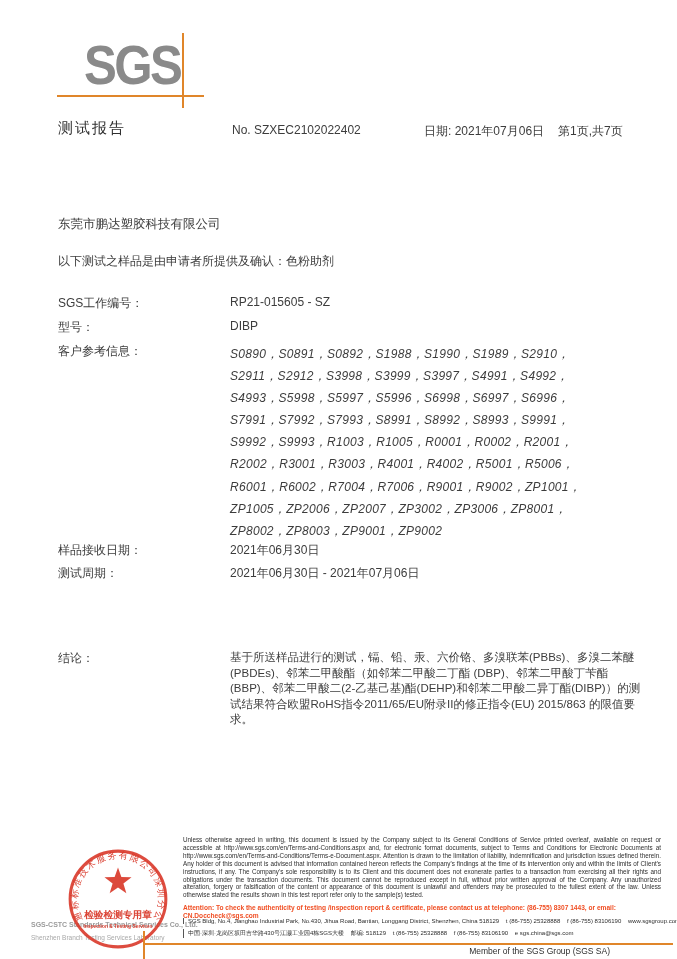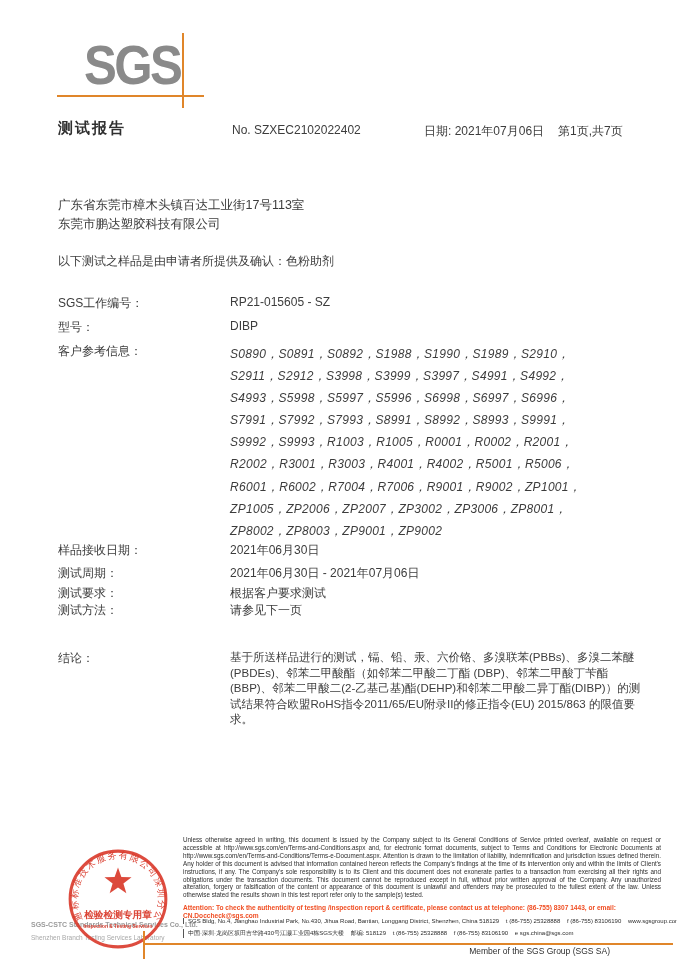--- a/index.html
+++ b/index.html
@@ -17,7 +17,7 @@
   .logo-hline{position:absolute;left:57px;top:95px;width:147px;height:2px;background:#e0862a;}
   .logo-vline{position:absolute;left:182px;top:33px;width:2px;height:75px;background:#e0862a;}
   
-  .doc-title{position:absolute;left:58px;top:119px;font-size:15px;font-weight:700;letter-spacing:2px;color:#2f2f2f;}
+  .doc-title{position:absolute;left:58px;top:119px;font-size:15px;font-weight:400;letter-spacing:2px;color:#2f2f2f;}
   .report-no{position:absolute;left:232px;top:123px;font-size:12px;text-align:center;}
   .report-date{position:absolute;left:424px;top:123px;font-size:12px;}
   .page-info{position:absolute;left:558px;top:123px;font-size:12px;}

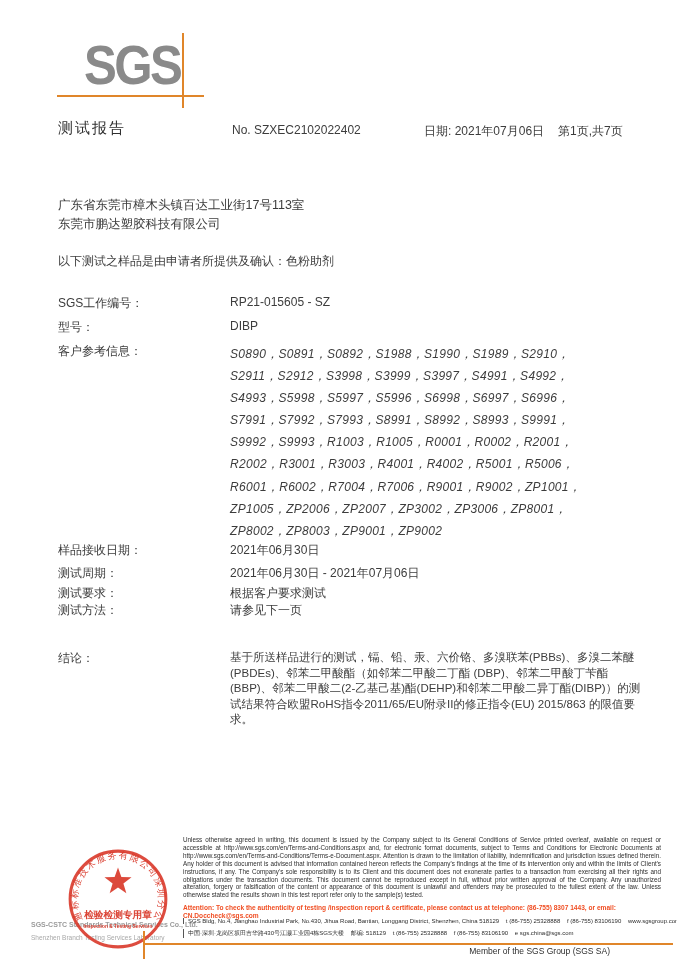--- a/index.html
+++ b/index.html
@@ -66,7 +66,6 @@
   <div class="page-info">第1页,共7页</div>
 
   <div class="applicant-name">东莞市鹏达塑胶科技有限公司</div>
-  <div class="applicant-address">广东省东莞市樟木头镇百达工业街17号113室</div>
 
   <div class="declaration">以下测试之样品是由申请者所提供及确认：色粉助剂</div>
 

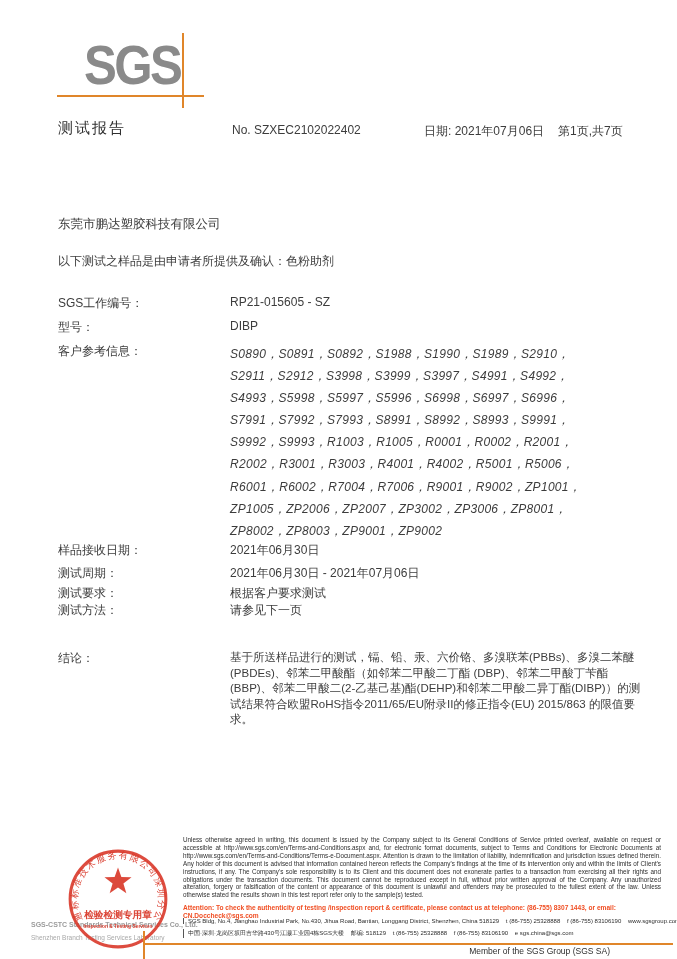--- a/index.html
+++ b/index.html
@@ -97,9 +97,6 @@
     <span class="lbl">测试周期：</span><span class="val">2021年06月30日 - 2021年07月06日</span>
   </div>
 
-  <div class="row" style="top:568px">
-    <span class="lbl">测试要求：</span><span class="val">根据客户要求测试</span>
-  </div>
 
   <div class="row" style="top:585px">
     <span class="lbl">测试方法：</span><span class="val">请参见下一页</span>

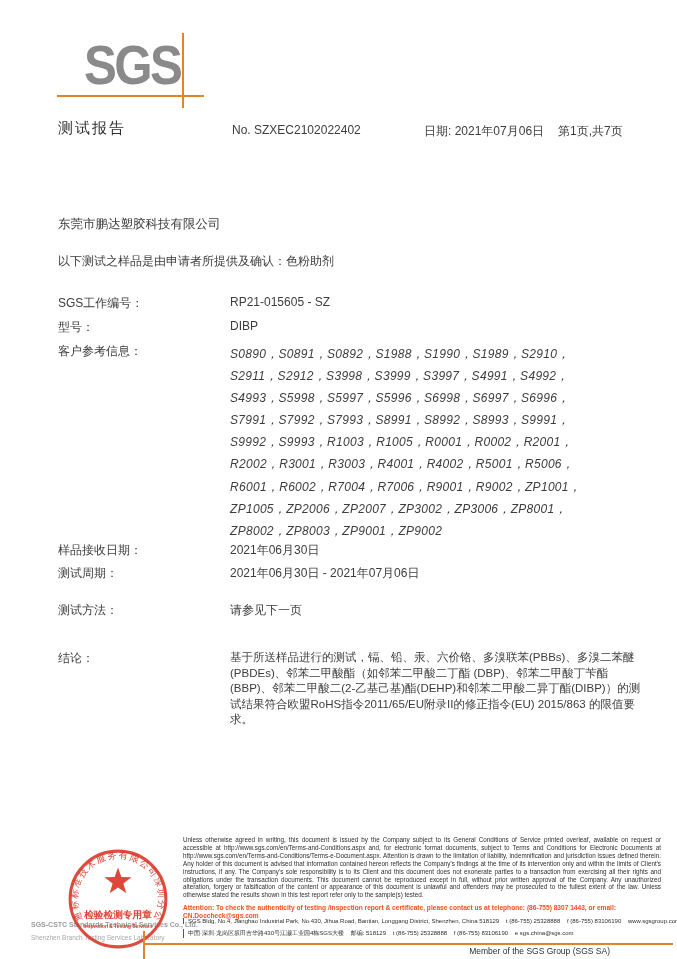--- a/index.html
+++ b/index.html
@@ -98,9 +98,6 @@
   </div>
 
 
-  <div class="row" style="top:585px">
-    <span class="lbl">测试方法：</span><span class="val">请参见下一页</span>
-  </div>
 
 
   <div class="row conclusion" style="top:633px">

